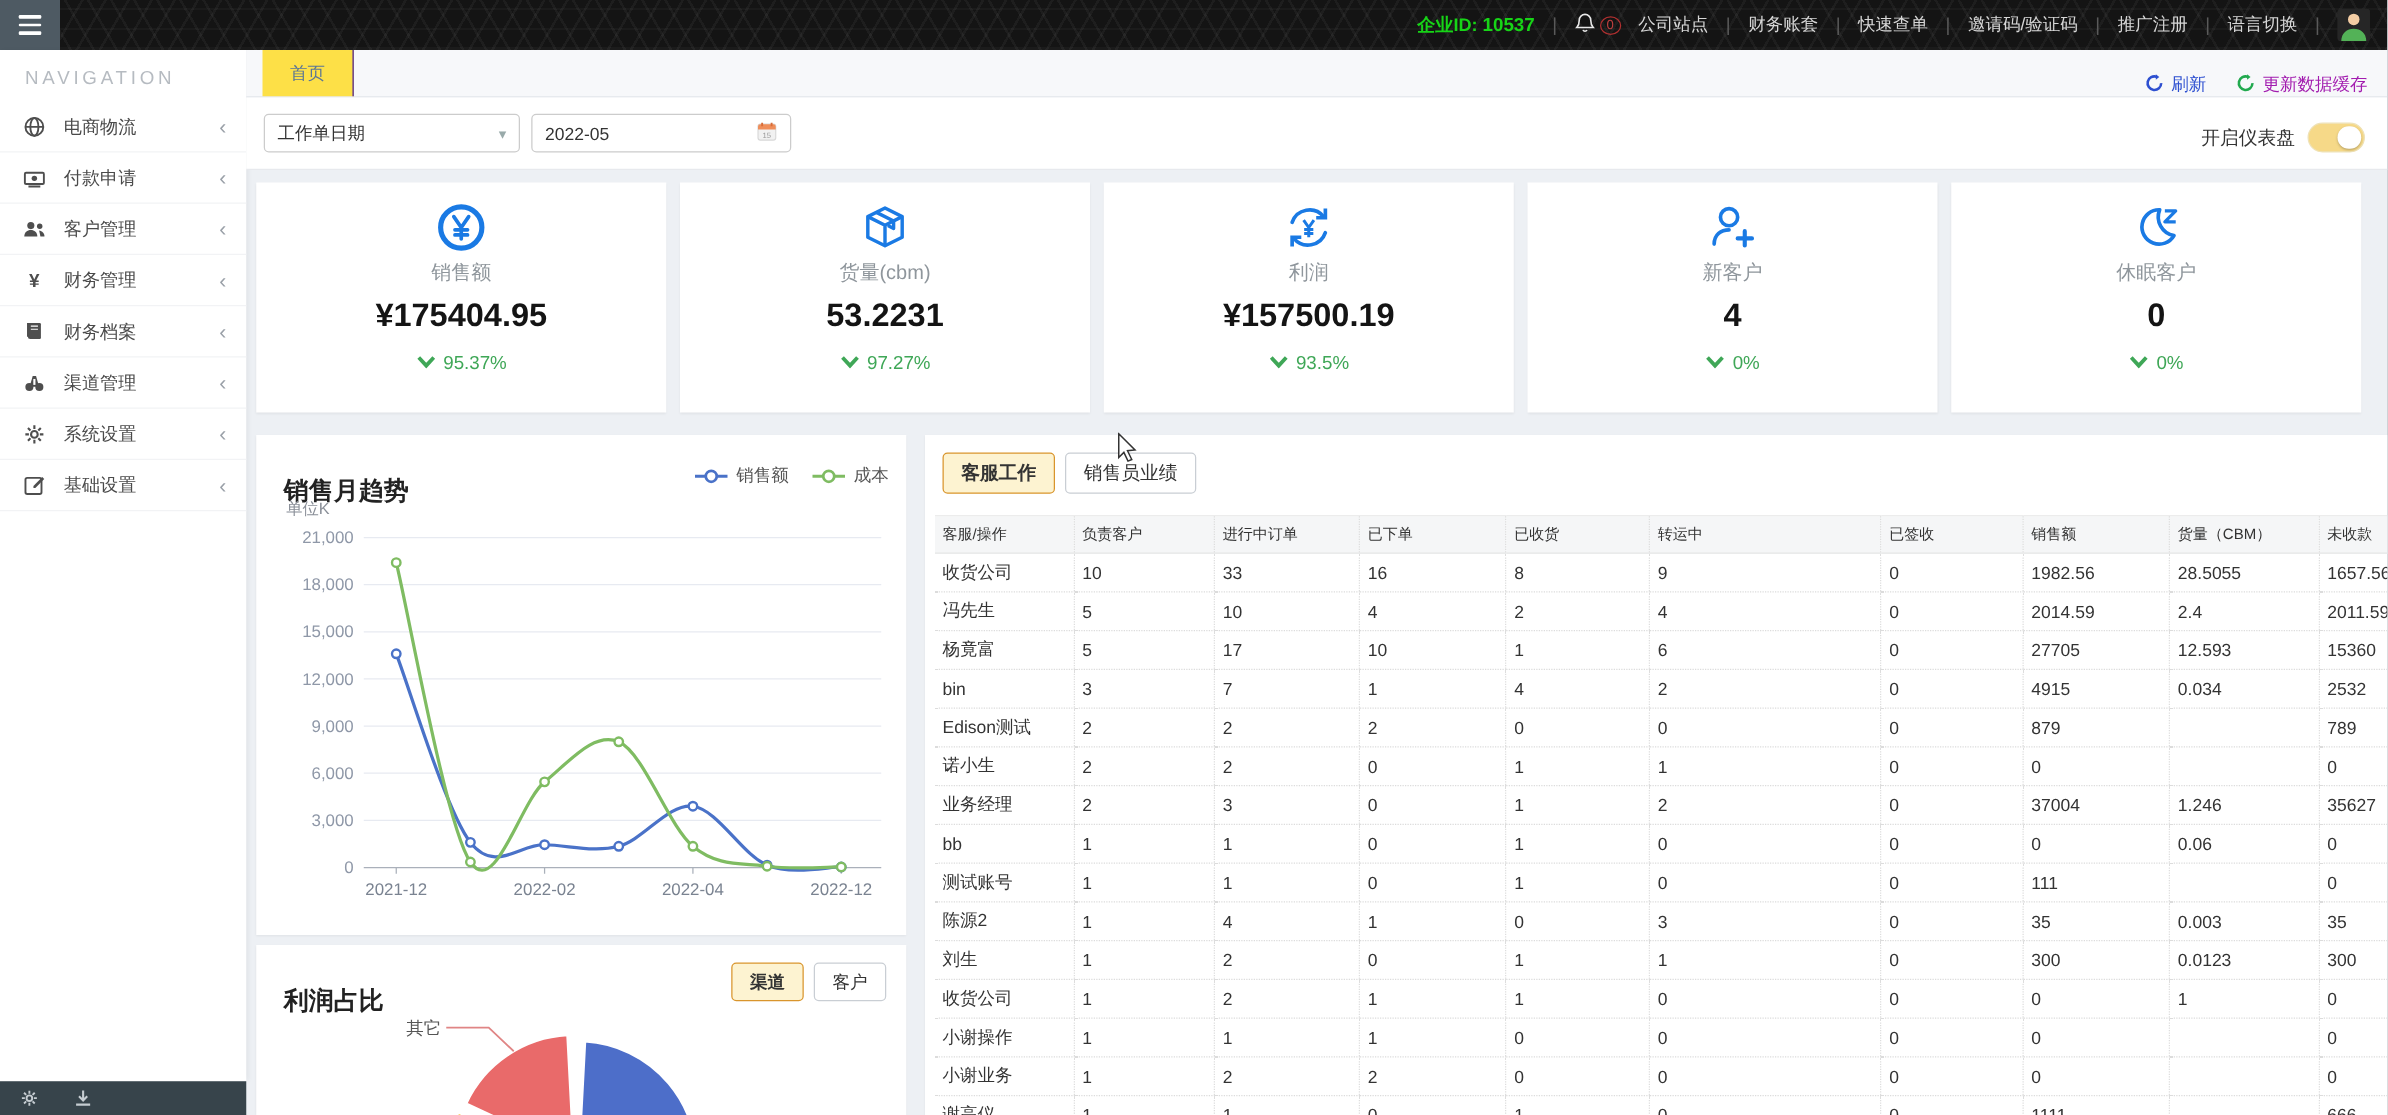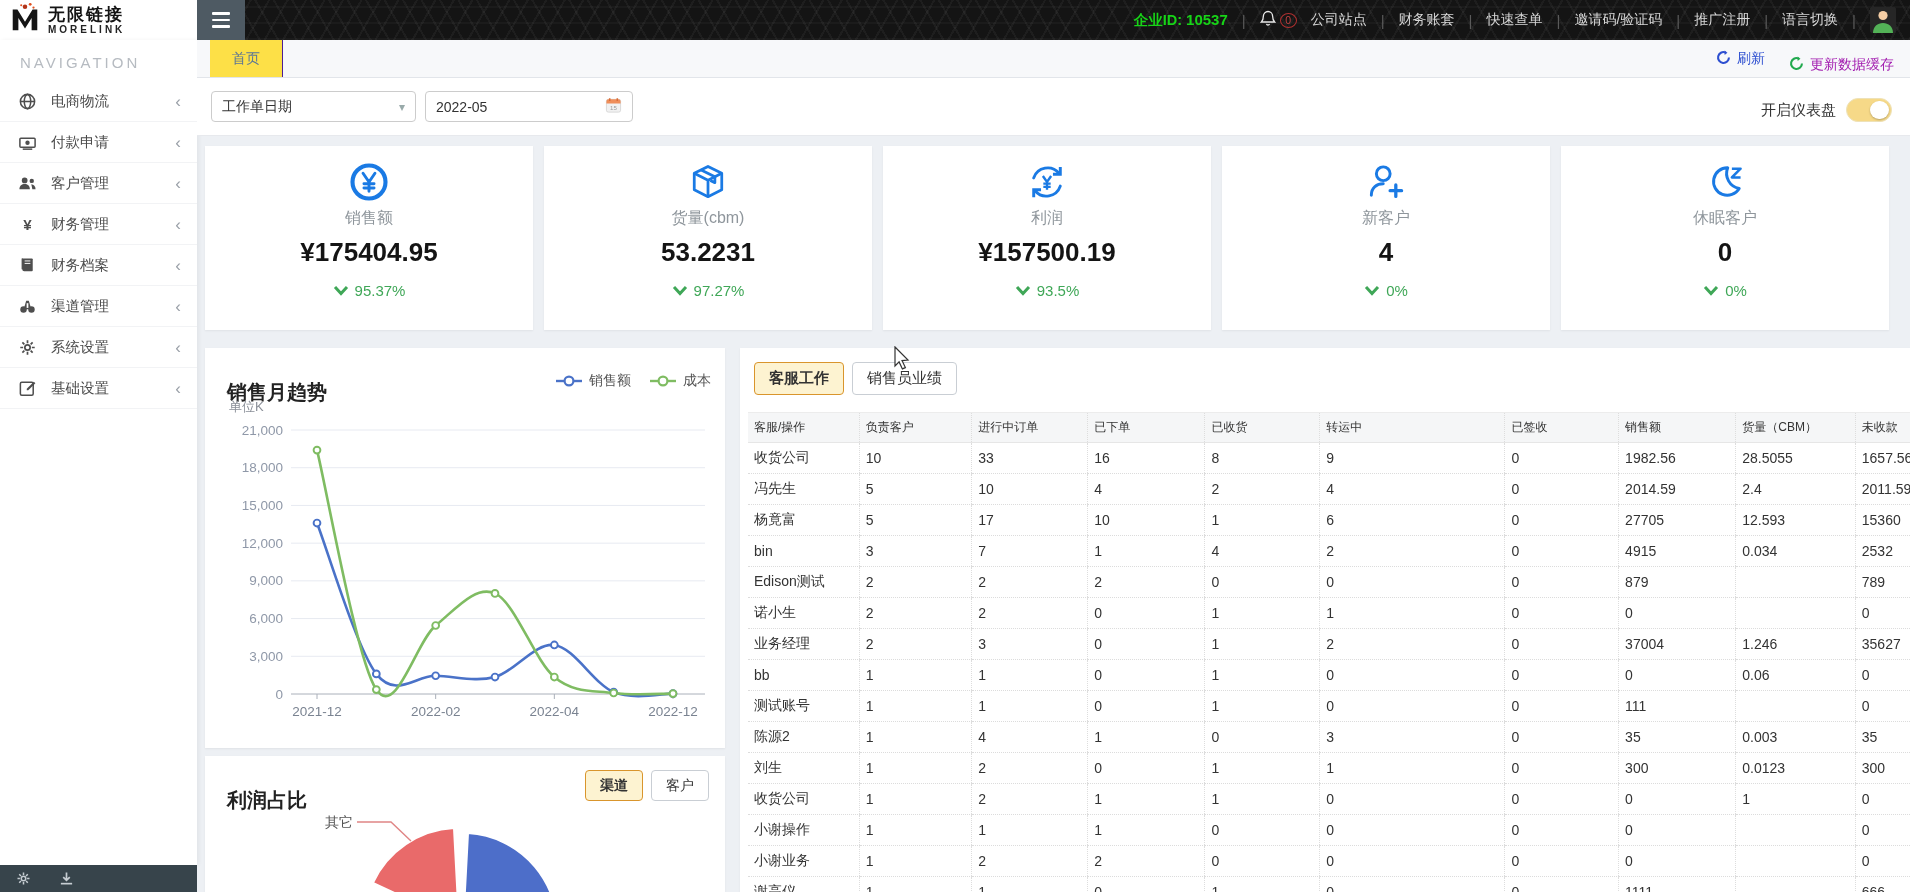--- a/index.html
+++ b/index.html
@@ -97,21 +97,6 @@
 <div id="screen">
 
   <div id="header">
-    <div id="logo-panel">
-      <span class="logo-mark">
-        <svg width="34" height="34" viewBox="0 0 36 36">
-          <path d="M5 31V9h5l8 13 8-13h5v22h-6V18l-7 11-7-11v13z" fill="#151515"></path>
-          <circle cx="18" cy="6" r="2.4" fill="#b33418"></circle>
-          <circle cx="23.5" cy="3.5" r="1.5" fill="#e0501f"></circle>
-          <circle cx="27" cy="7" r="1.2" fill="#e0501f"></circle>
-          <circle cx="14" cy="4.5" r="1.1" fill="#e0501f"></circle>
-        </svg>
-      </span>
-      <span id="logo-text">
-        <div class="cn">无限链接</div>
-        <div class="en">MORELINK</div>
-      </span>
-    </div>
     <div id="hamburger">
         <span></span>
         <span></span>

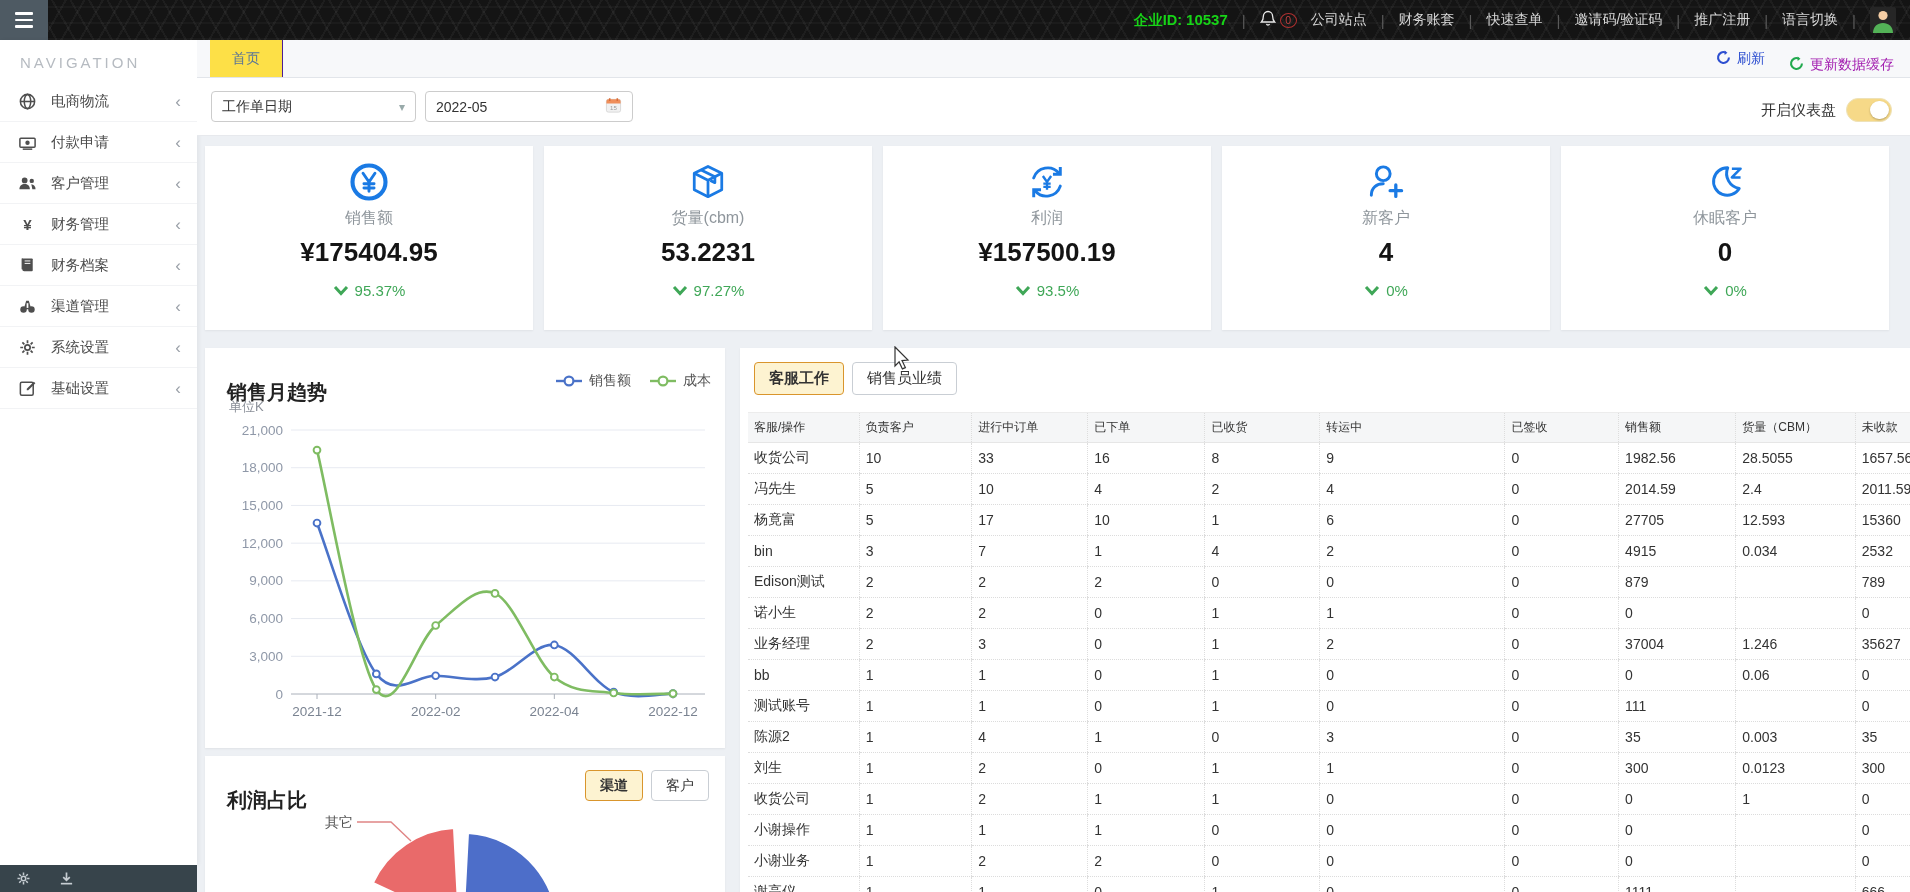--- a/index.html
+++ b/index.html
@@ -43,7 +43,7 @@
 
   #tabbar { position: absolute; left: 0; top: 0; right: 0; height: 38px; background: #f7f8fa; border-bottom: 1px solid #e2e5ea; display: flex; align-items: stretch; }
   #home-tab { margin-left: 13px; padding: 0 22px; background: #fde047; color: #5a7597; font-size: 14px; display: flex; align-items: center; border-right: 1px solid #4c1d95; cursor: pointer; }
-  #tabbar-right { margin-left: auto; display: flex; align-items: center; gap: 24px; padding-right: 16px; }
+  #tabbar-right { margin-left: auto; display: flex; align-items: flex-end; gap: 24px; padding-right: 16px; }
   .tb-action { display: flex; align-items: center; gap: 6px; font-size: 14px; cursor: pointer; }
   #refresh-action { color: #2d4fd0; }
   #update-cache-action { color: #a21caf; margin-top: 12px; }

